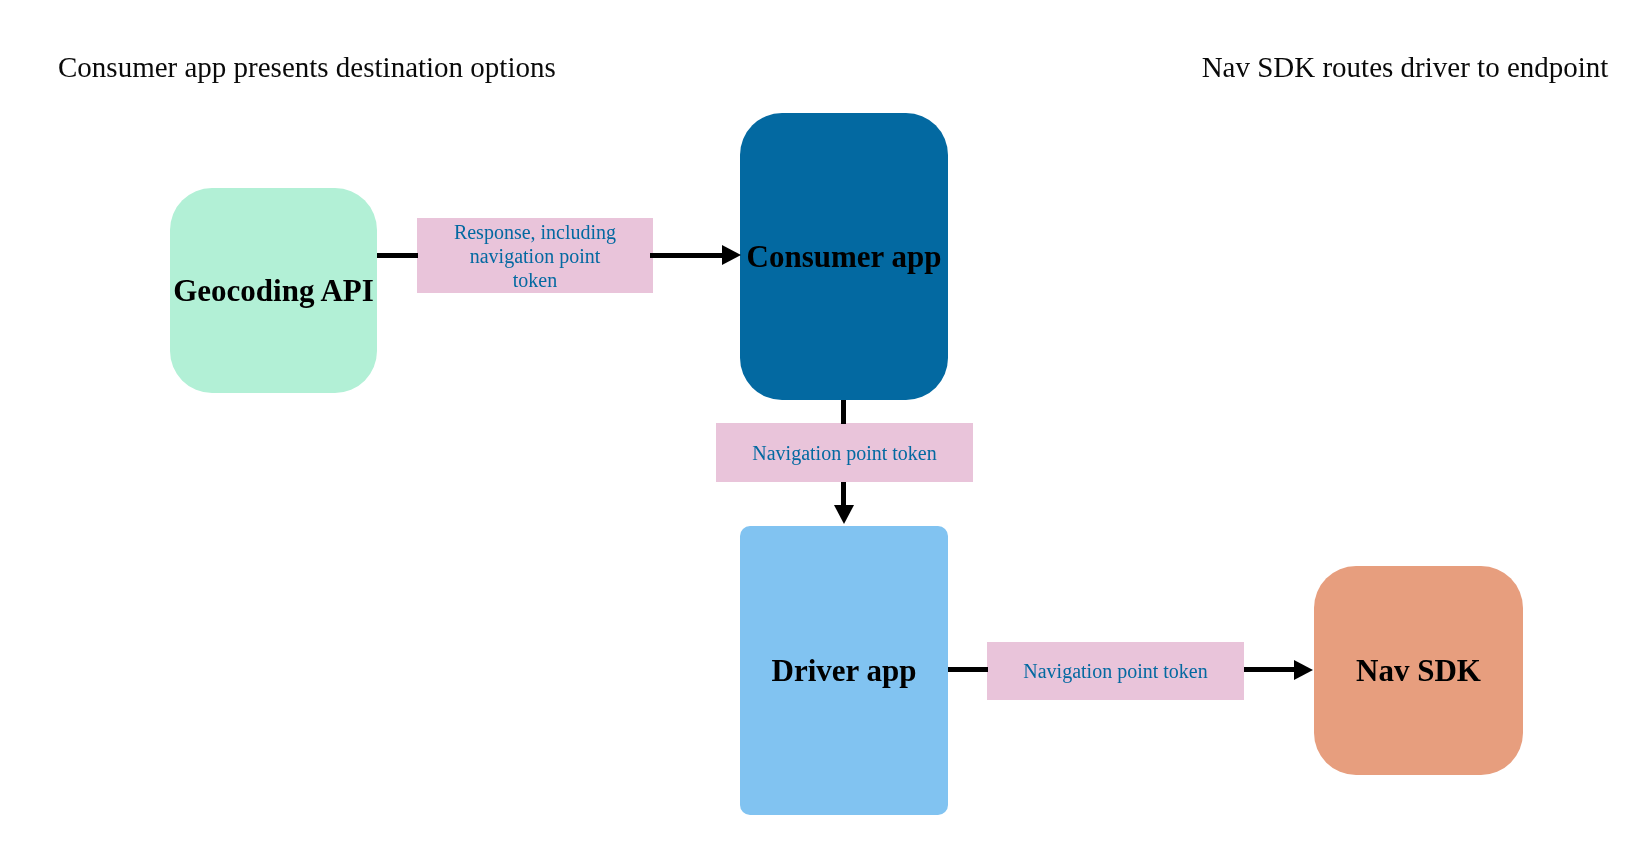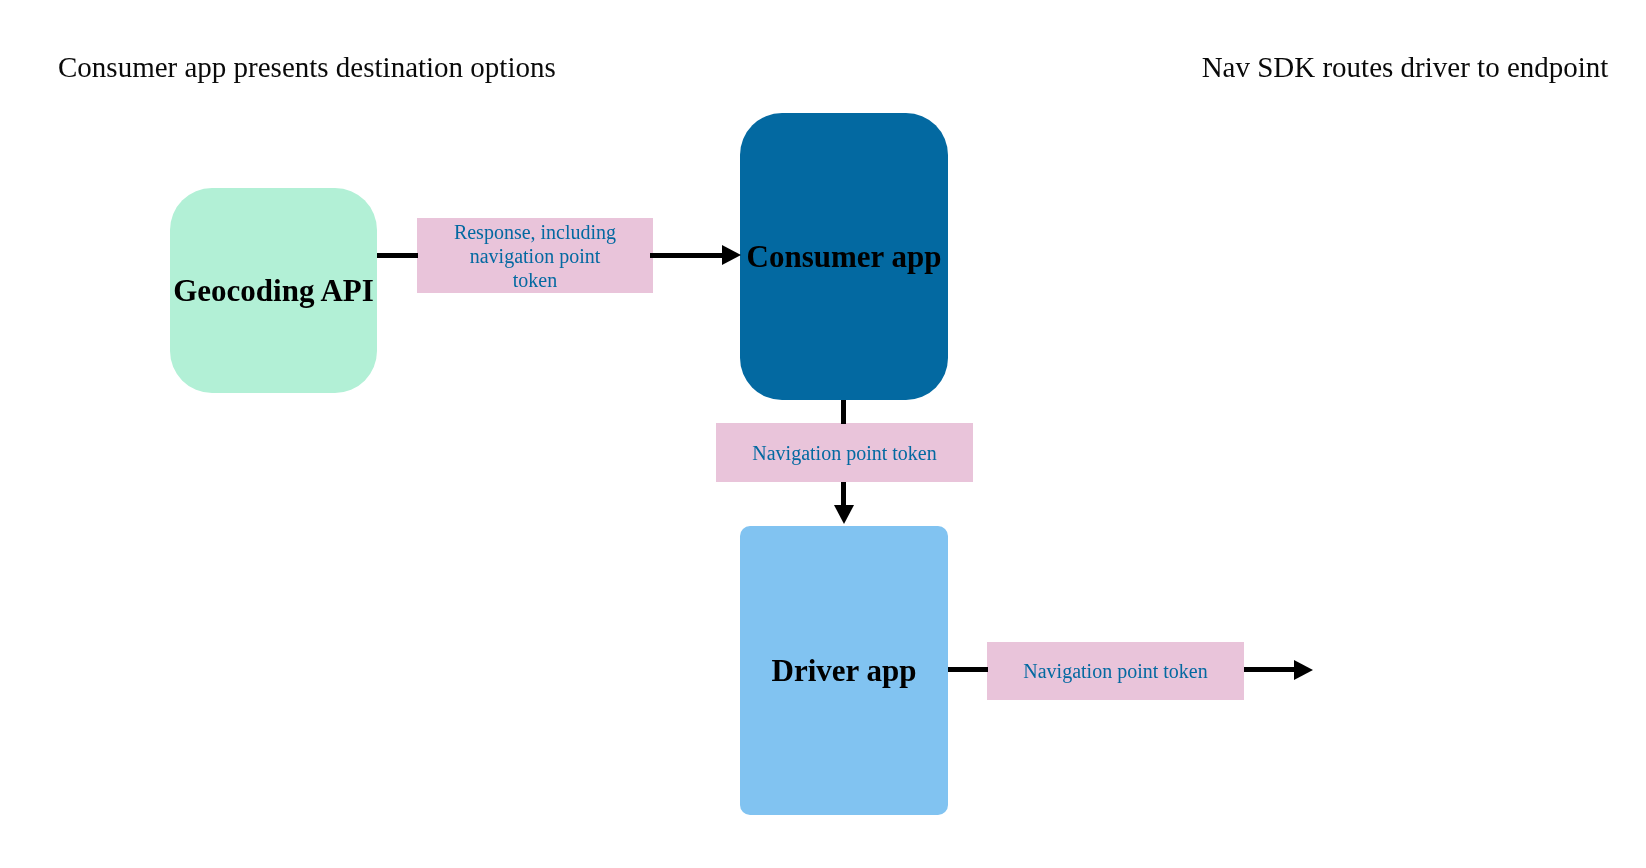--- a/index.html
+++ b/index.html
@@ -114,6 +114,9 @@
     <span>Driver app</span>
   </div>
 
+  <div class="node node-navsdk" style="background-color: rgb(231, 158, 126);">
+    <span>Nav SDK</span>
+  </div>
 
   <div class="edge-label label-response" style="background-color: rgb(233, 196, 218);">Response, including
 navigation point

